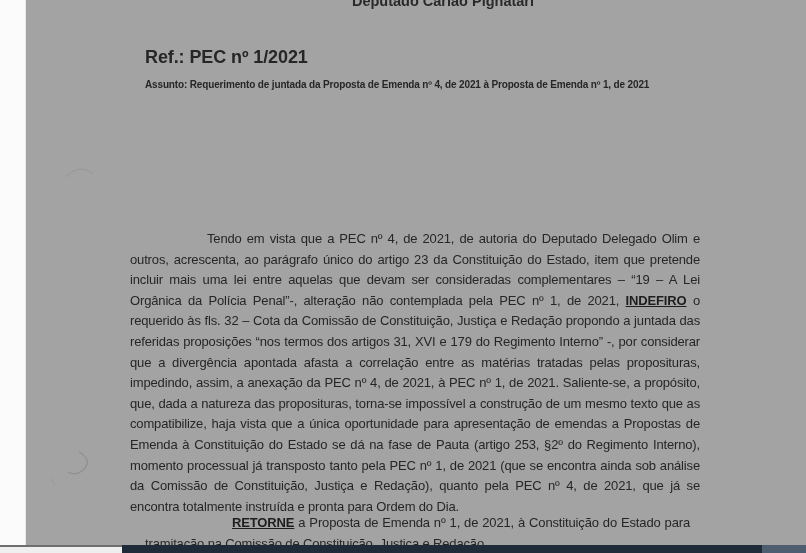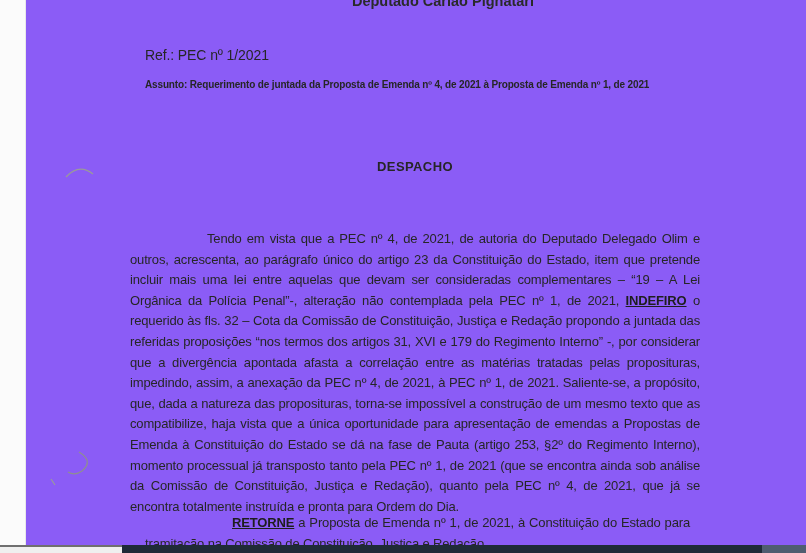--- a/index.html
+++ b/index.html
@@ -5,7 +5,7 @@
   html,body{margin:0;padding:0;background:#ffffff;}
   .screen{
     position:relative;width:806px;height:553px;overflow:hidden;
-    background:#8b5cf6;
+    background:#a3a3a3;
     font-family:"Liberation Sans", sans-serif;
     color:#262626;
   }

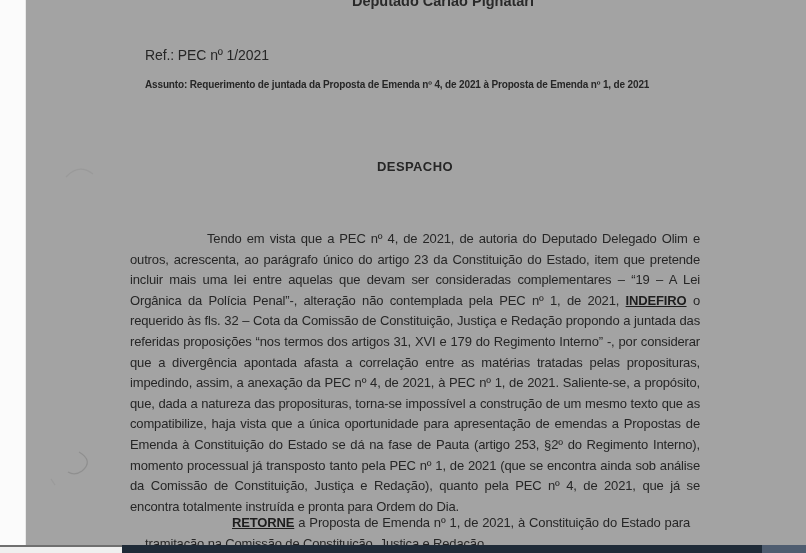--- a/index.html
+++ b/index.html
@@ -19,7 +19,7 @@
   }
   .ref-line{
     position:absolute;left:145px;top:47px;
-    font-weight:normal;font-size:14px;letter-spacing:-0.1px;
+    font-weight:bold;font-size:18px;letter-spacing:-0.1px;
   }
   .subject{
     position:absolute;left:145px;top:74px;width:545px;

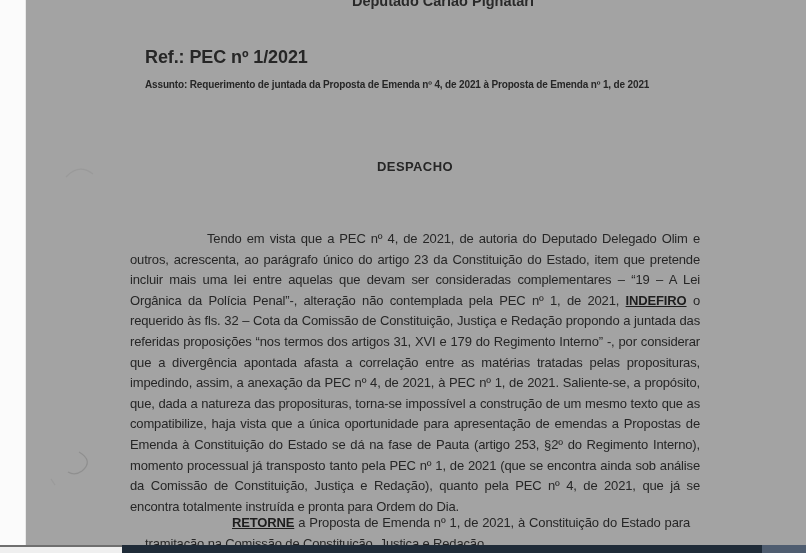--- a/index.html
+++ b/index.html
@@ -63,7 +63,6 @@
 
   <div class="subject">Assunto: Requerimento de juntada da Proposta de Emenda nº 4, de 2021 à Proposta de Emenda nº 1, de 2021</div>
 
-  <div class="despacho">DESPACHO</div>
 
   <div class="para-main"><span>Tendo em vista que a PEC nº 4, de 2021, de autoria do Deputado Delegado Olim e outros, acrescenta, ao parágrafo único do artigo 23 da Constituição do Estado, item que pretende incluir mais uma lei entre aquelas que devam ser consideradas complementares – “19 – A Lei Orgânica da Polícia Penal”-, alteração não contemplada pela PEC nº 1, de 2021, </span><b>INDEFIRO</b><span> o requerido às fls. 32 – Cota da Comissão de Constituição, Justiça e Redação propondo a juntada das referidas proposições “nos termos dos artigos 31, XVI e 179 do Regimento Interno” -, por considerar que a divergência apontada afasta a correlação entre as matérias tratadas pelas proposituras, impedindo, assim, a anexação da PEC nº 4, de 2021, à PEC nº 1, de 2021. Saliente-se, a propósito, que, dada a natureza das proposituras, torna-se impossível a construção de um mesmo texto que as compatibilize, haja vista que a única oportunidade para apresentação de emendas a Propostas de Emenda à Constituição do Estado se dá na fase de Pauta (artigo 253, §2º do Regimento Interno), momento processual já transposto tanto pela PEC nº 1, de 2021 (que se encontra ainda sob análise da Comissão de Constituição, Justiça e Redação), quanto pela PEC nº 4, de 2021, que já se encontra totalmente instruída e pronta para Ordem do Dia.</span></div>
 

